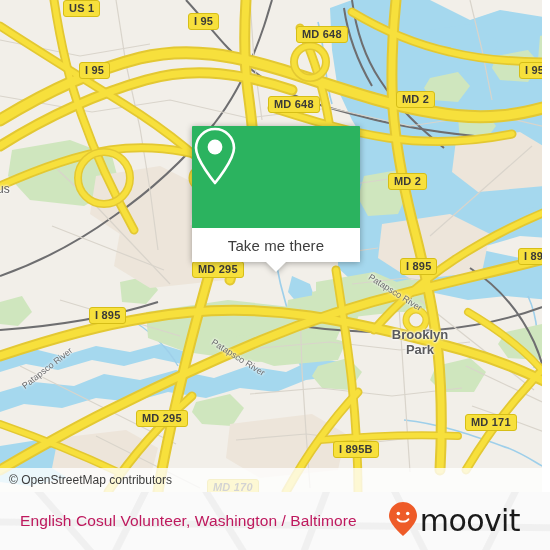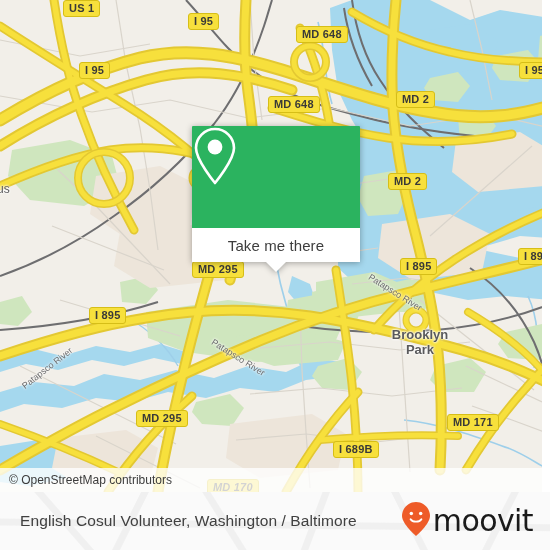--- a/index.html
+++ b/index.html
@@ -374,7 +374,7 @@
     <div class="shield" style="left:518px; top:248px;">I 895</div>
     <div class="shield" style="left:89px;  top:307px;">I 895</div>
     <div class="shield" style="left:136px; top:410px;">MD 295</div>
-    <div class="shield" style="left:447px; top:414px;">MD 171</div>
+    <div class="shield" style="left:465px; top:414px;">MD 171</div>
     <div class="shield" style="left:333px; top:441px;">I 689B</div>
     <div class="shield" style="left:207px; top:479px;font-style:italic;">MD 170</div>
 

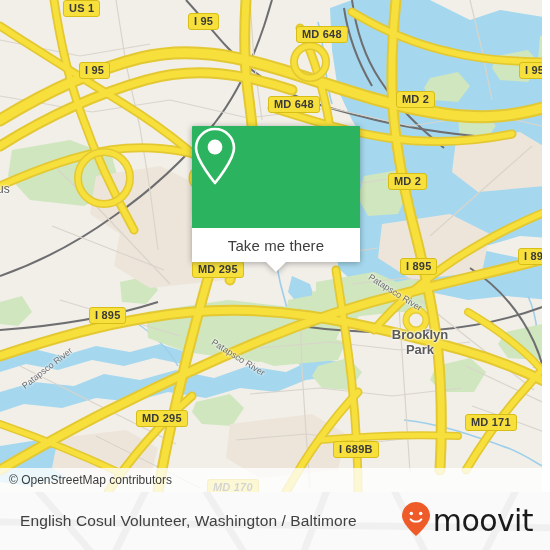--- a/index.html
+++ b/index.html
@@ -375,7 +375,7 @@
     <div class="shield" style="left:89px;  top:307px;">I 895</div>
     <div class="shield" style="left:136px; top:410px;">MD 295</div>
     <div class="shield" style="left:465px; top:414px;">MD 171</div>
-    <div class="shield" style="left:333px; top:441px;">I 689B</div>
+    <div class="shield" style="left:333px; top:441px;">I 895B</div>
     <div class="shield" style="left:207px; top:479px;font-style:italic;">MD 170</div>
 
     <div class="place" style="left:383px; top:327px; width:74px;font-weight:bold;">Brooklyn

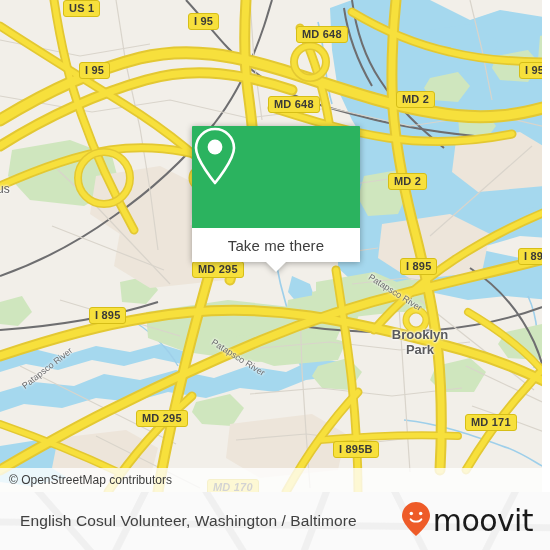--- a/index.html
+++ b/index.html
@@ -145,7 +145,7 @@
   #bottom-title {
     position: relative;
     padding-left: 20px;
-    color: #404040;
+    color: #be185d;
     font-size: 15.5px;
     letter-spacing: 0.1px;
     font-family: "Liberation Sans", sans-serif;

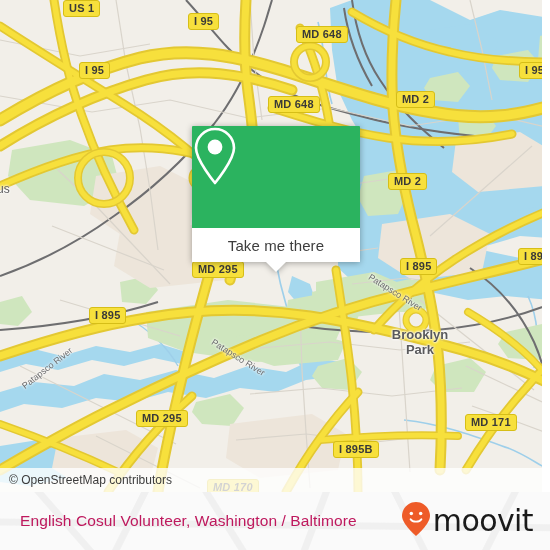--- a/index.html
+++ b/index.html
@@ -153,7 +153,7 @@
   }
   #brand {
     position: absolute;
-    right: 17px;
+    right: 30px;
     top: 50%;
     transform: translateY(-50%);
     display: flex;

